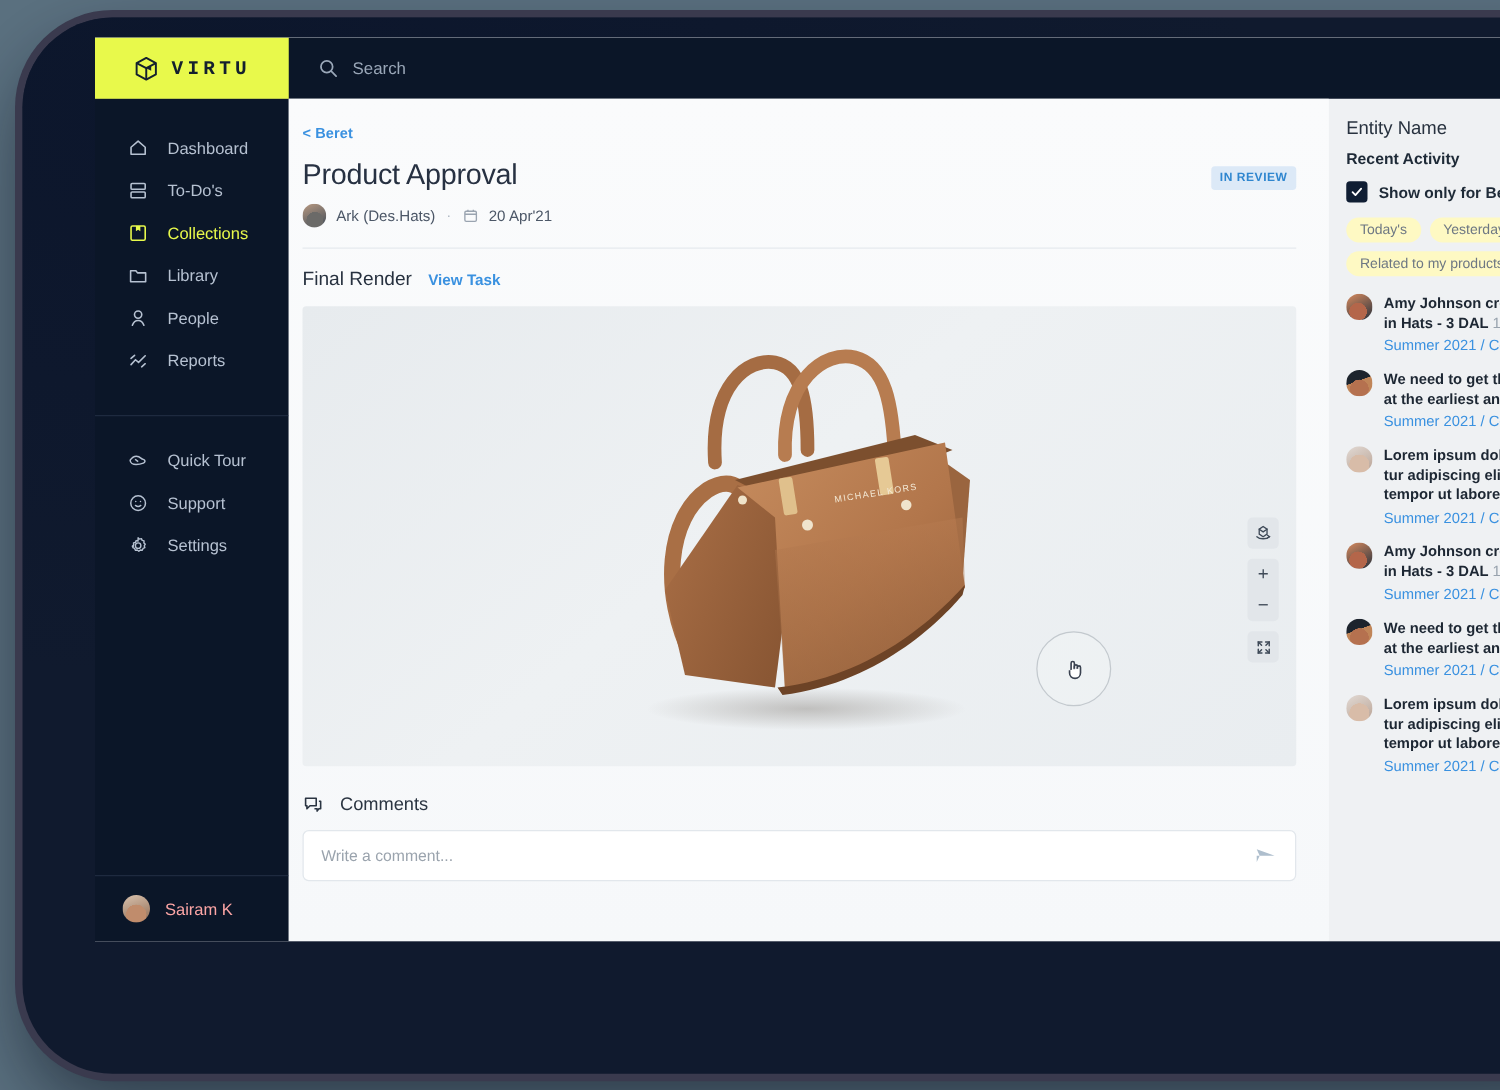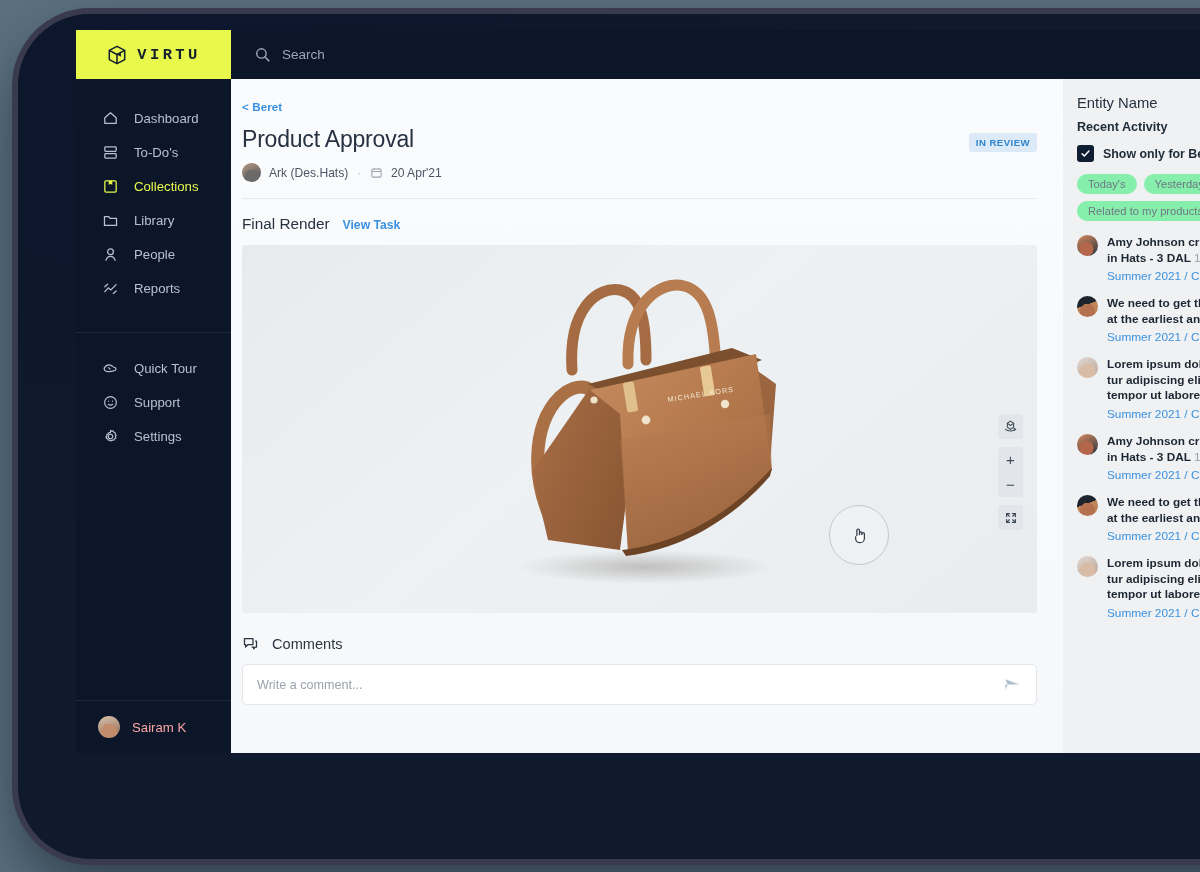--- a/index.html
+++ b/index.html
@@ -222,7 +222,7 @@
   .rp-check-label { font-size:12.4px; color:#1e2a37; font-weight:700; }
   .chips { display:flex; flex-wrap:wrap; gap:7px; margin-top:12px; }
   .chip {
-    background:#86efac; border-radius:20px;
+    background:#fef9c3; border-radius:20px;
     padding:4px 11px; font-size:11.2px; color:#6d7783;
     cursor:pointer; white-space:nowrap;
   }

